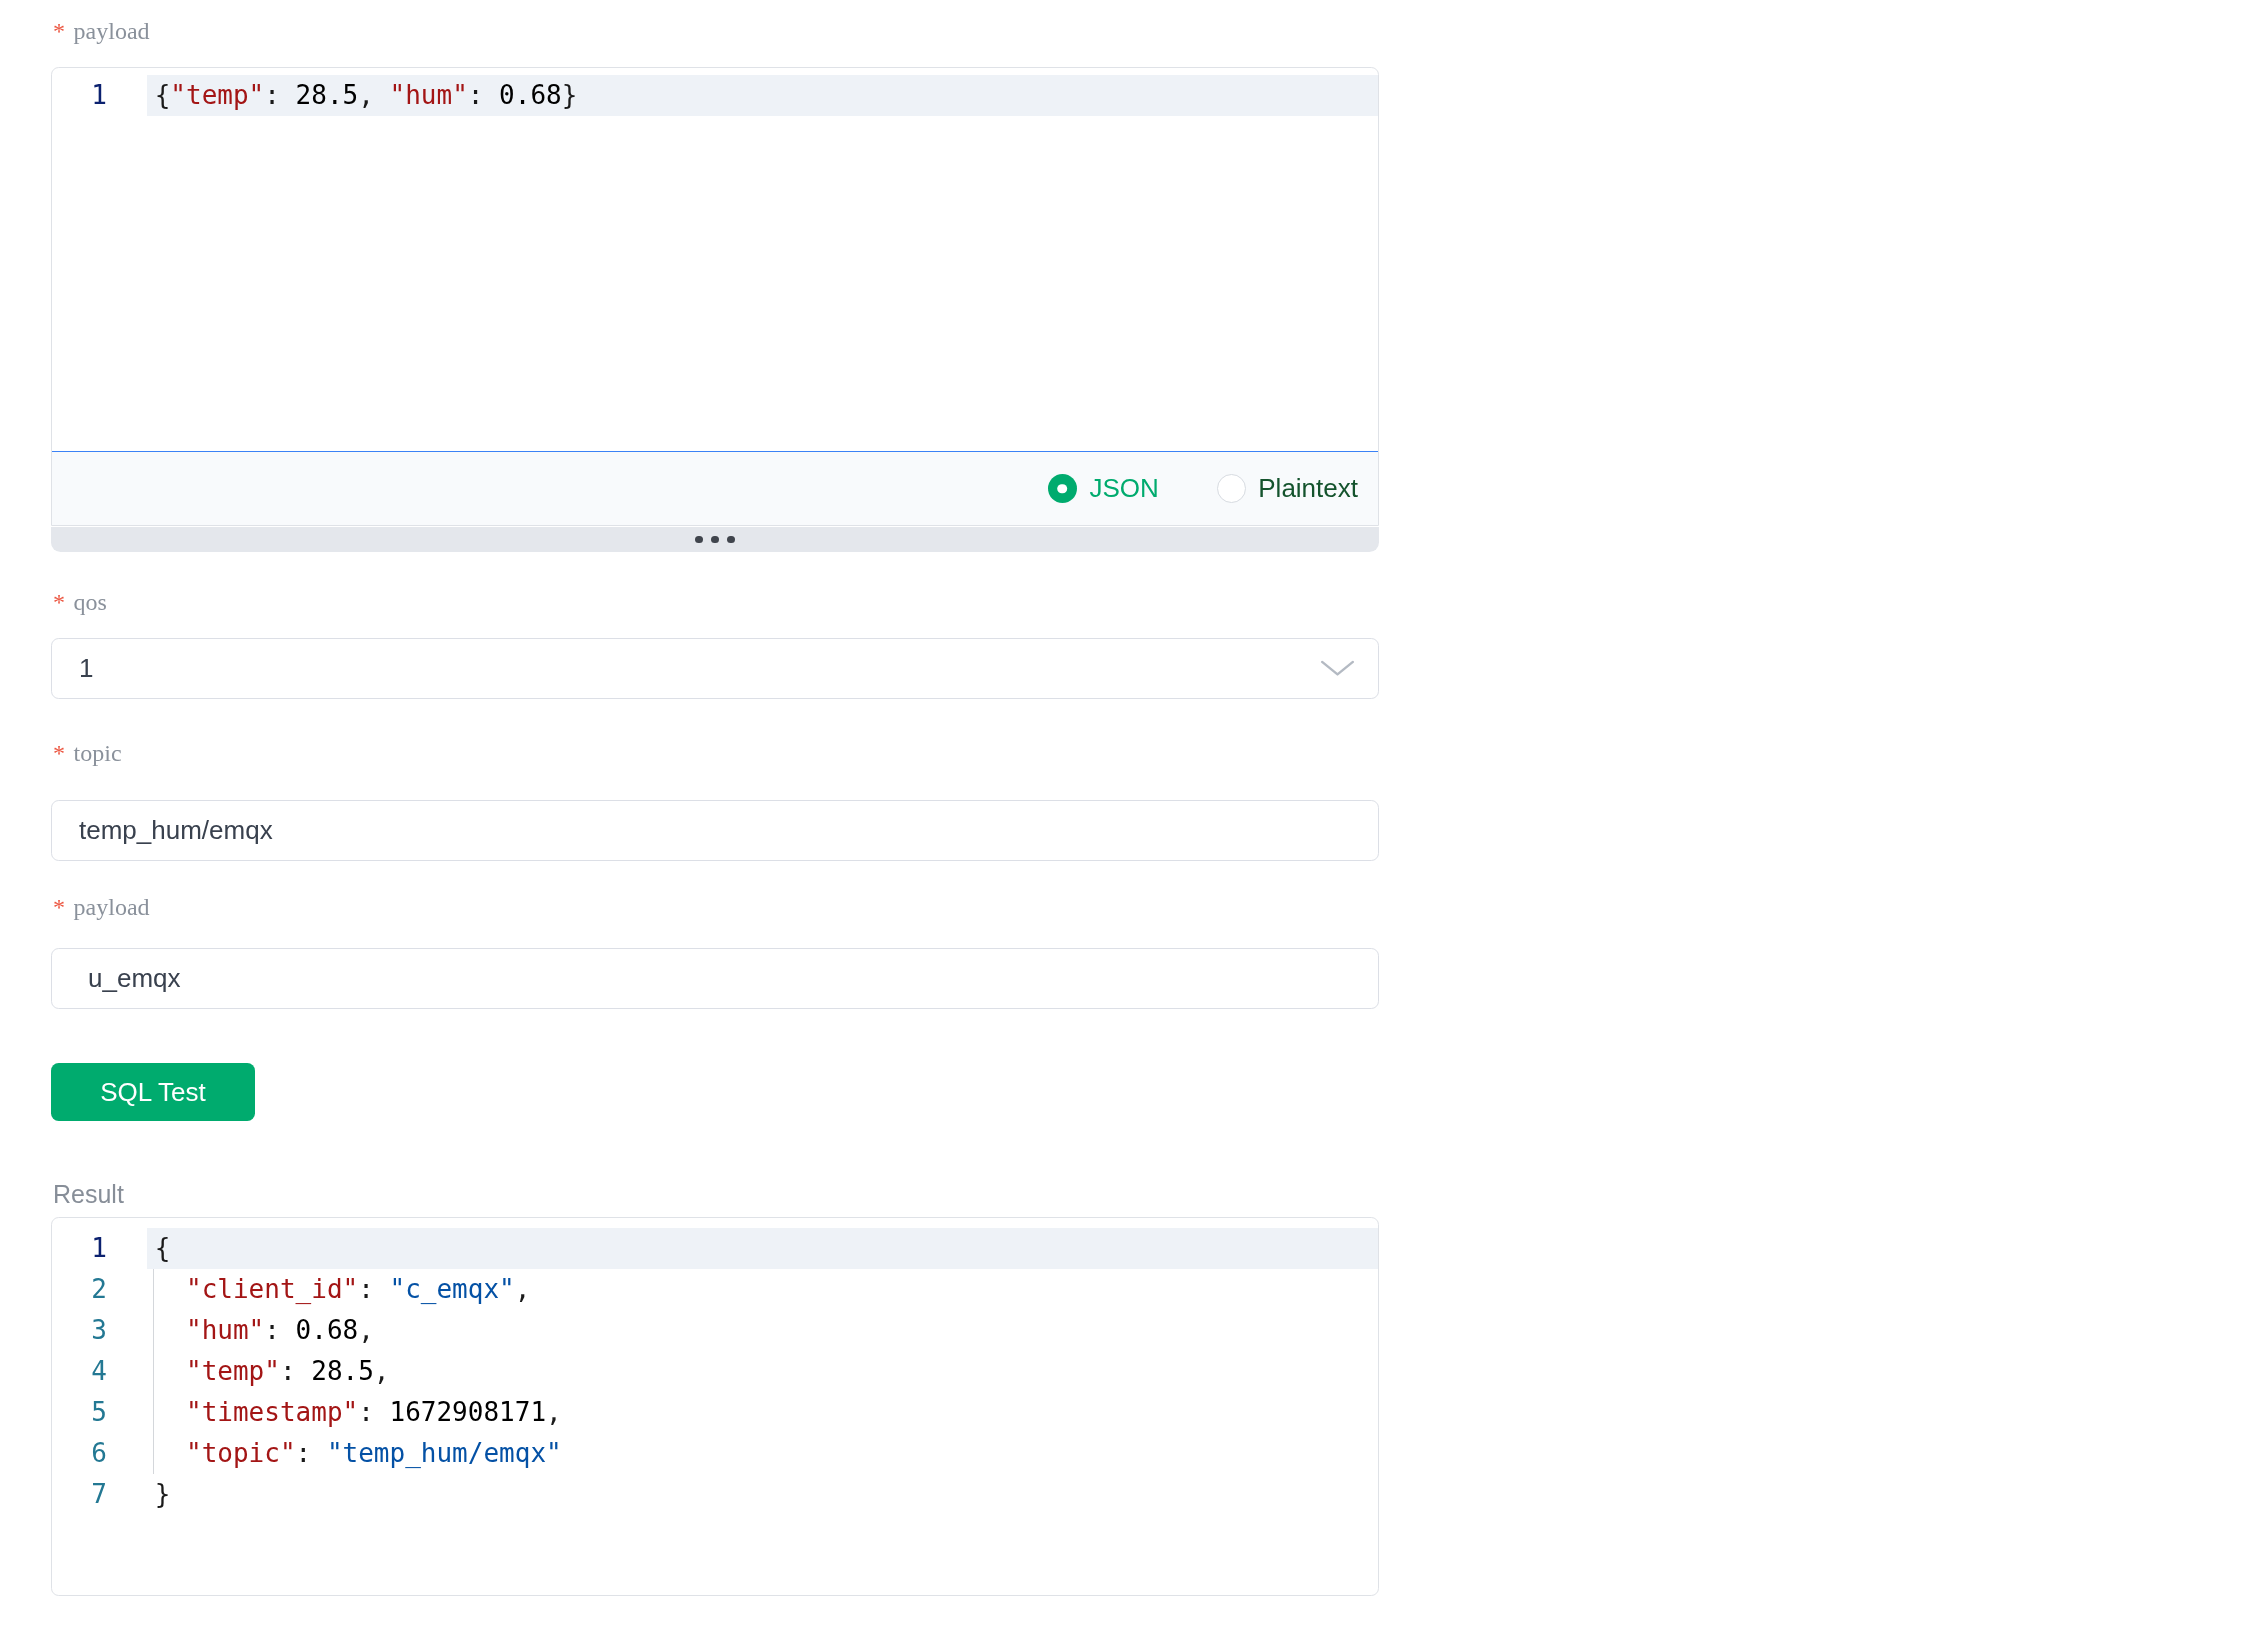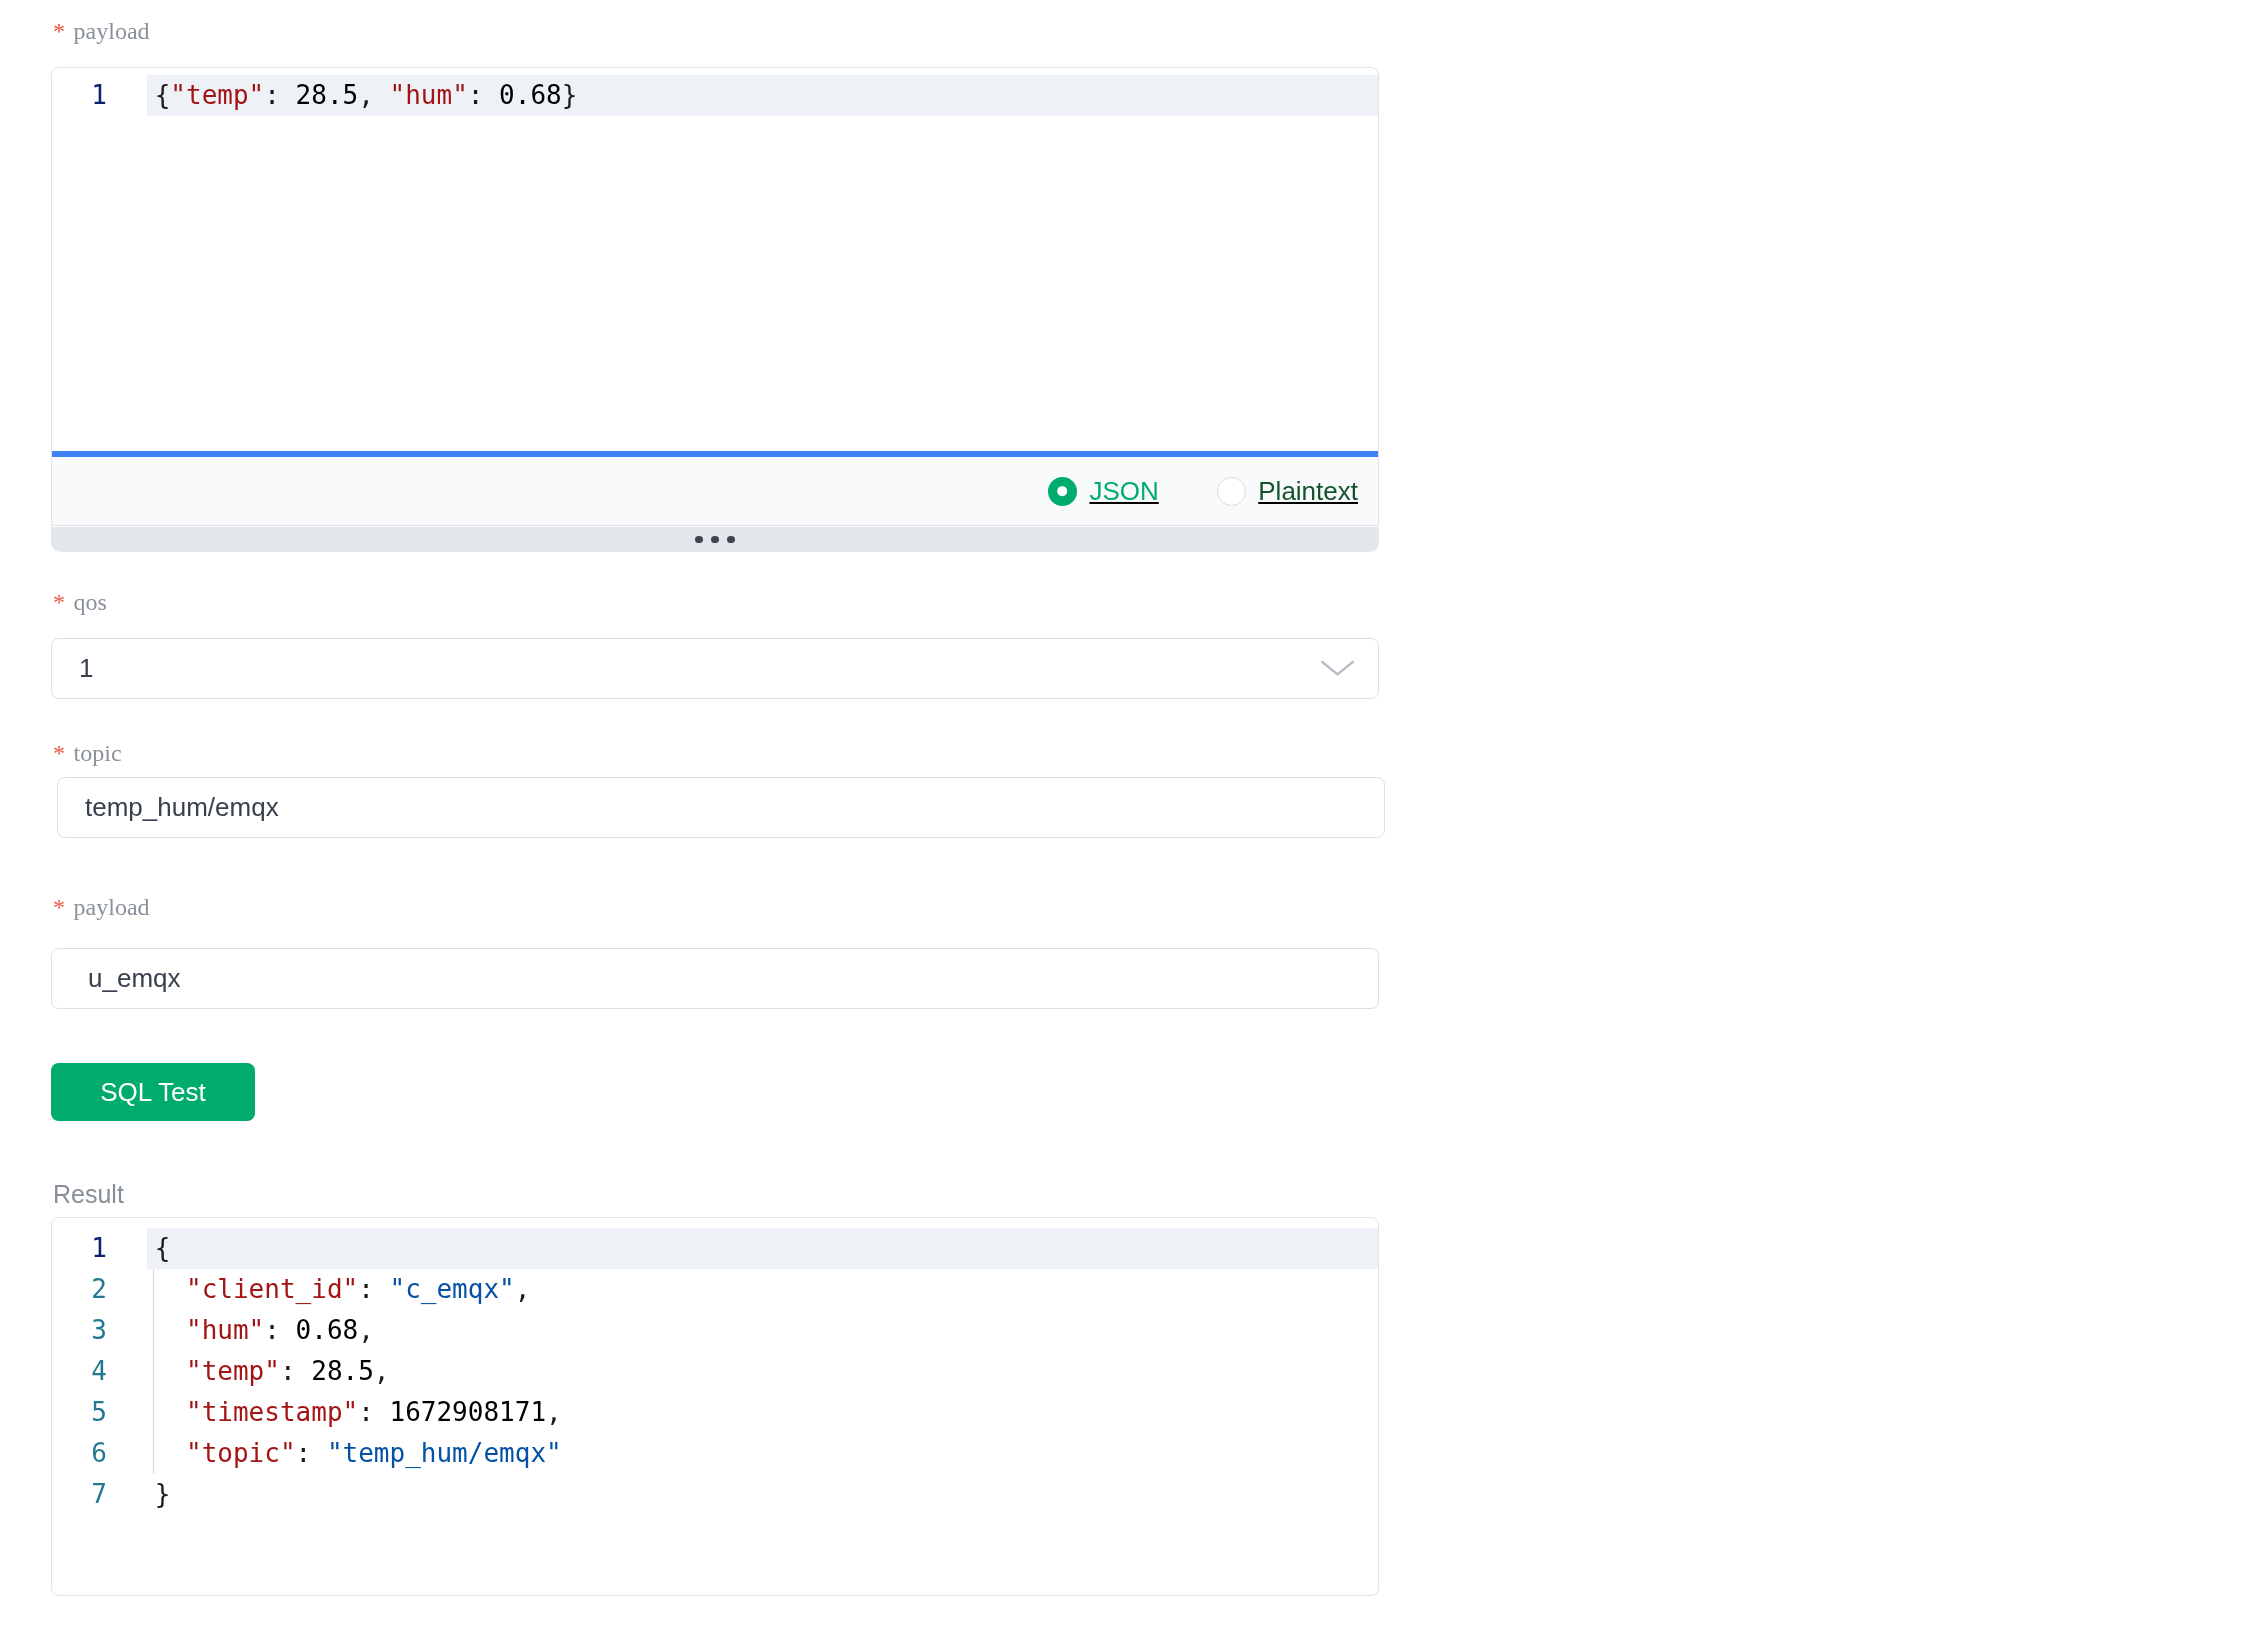--- a/index.html
+++ b/index.html
@@ -79,13 +79,12 @@
   
   .editor-footer {
     height: 74px;
-    border-top: 6px solid #3b82f6;
+    border-top: 1px solid #3b82f6;
     background: #f8fafc;
     display: flex;
     align-items: center;
     justify-content: flex-end;
     padding-right: 20px;
-    text-decoration: underline;
   }
   .radio-item {
     display: flex;

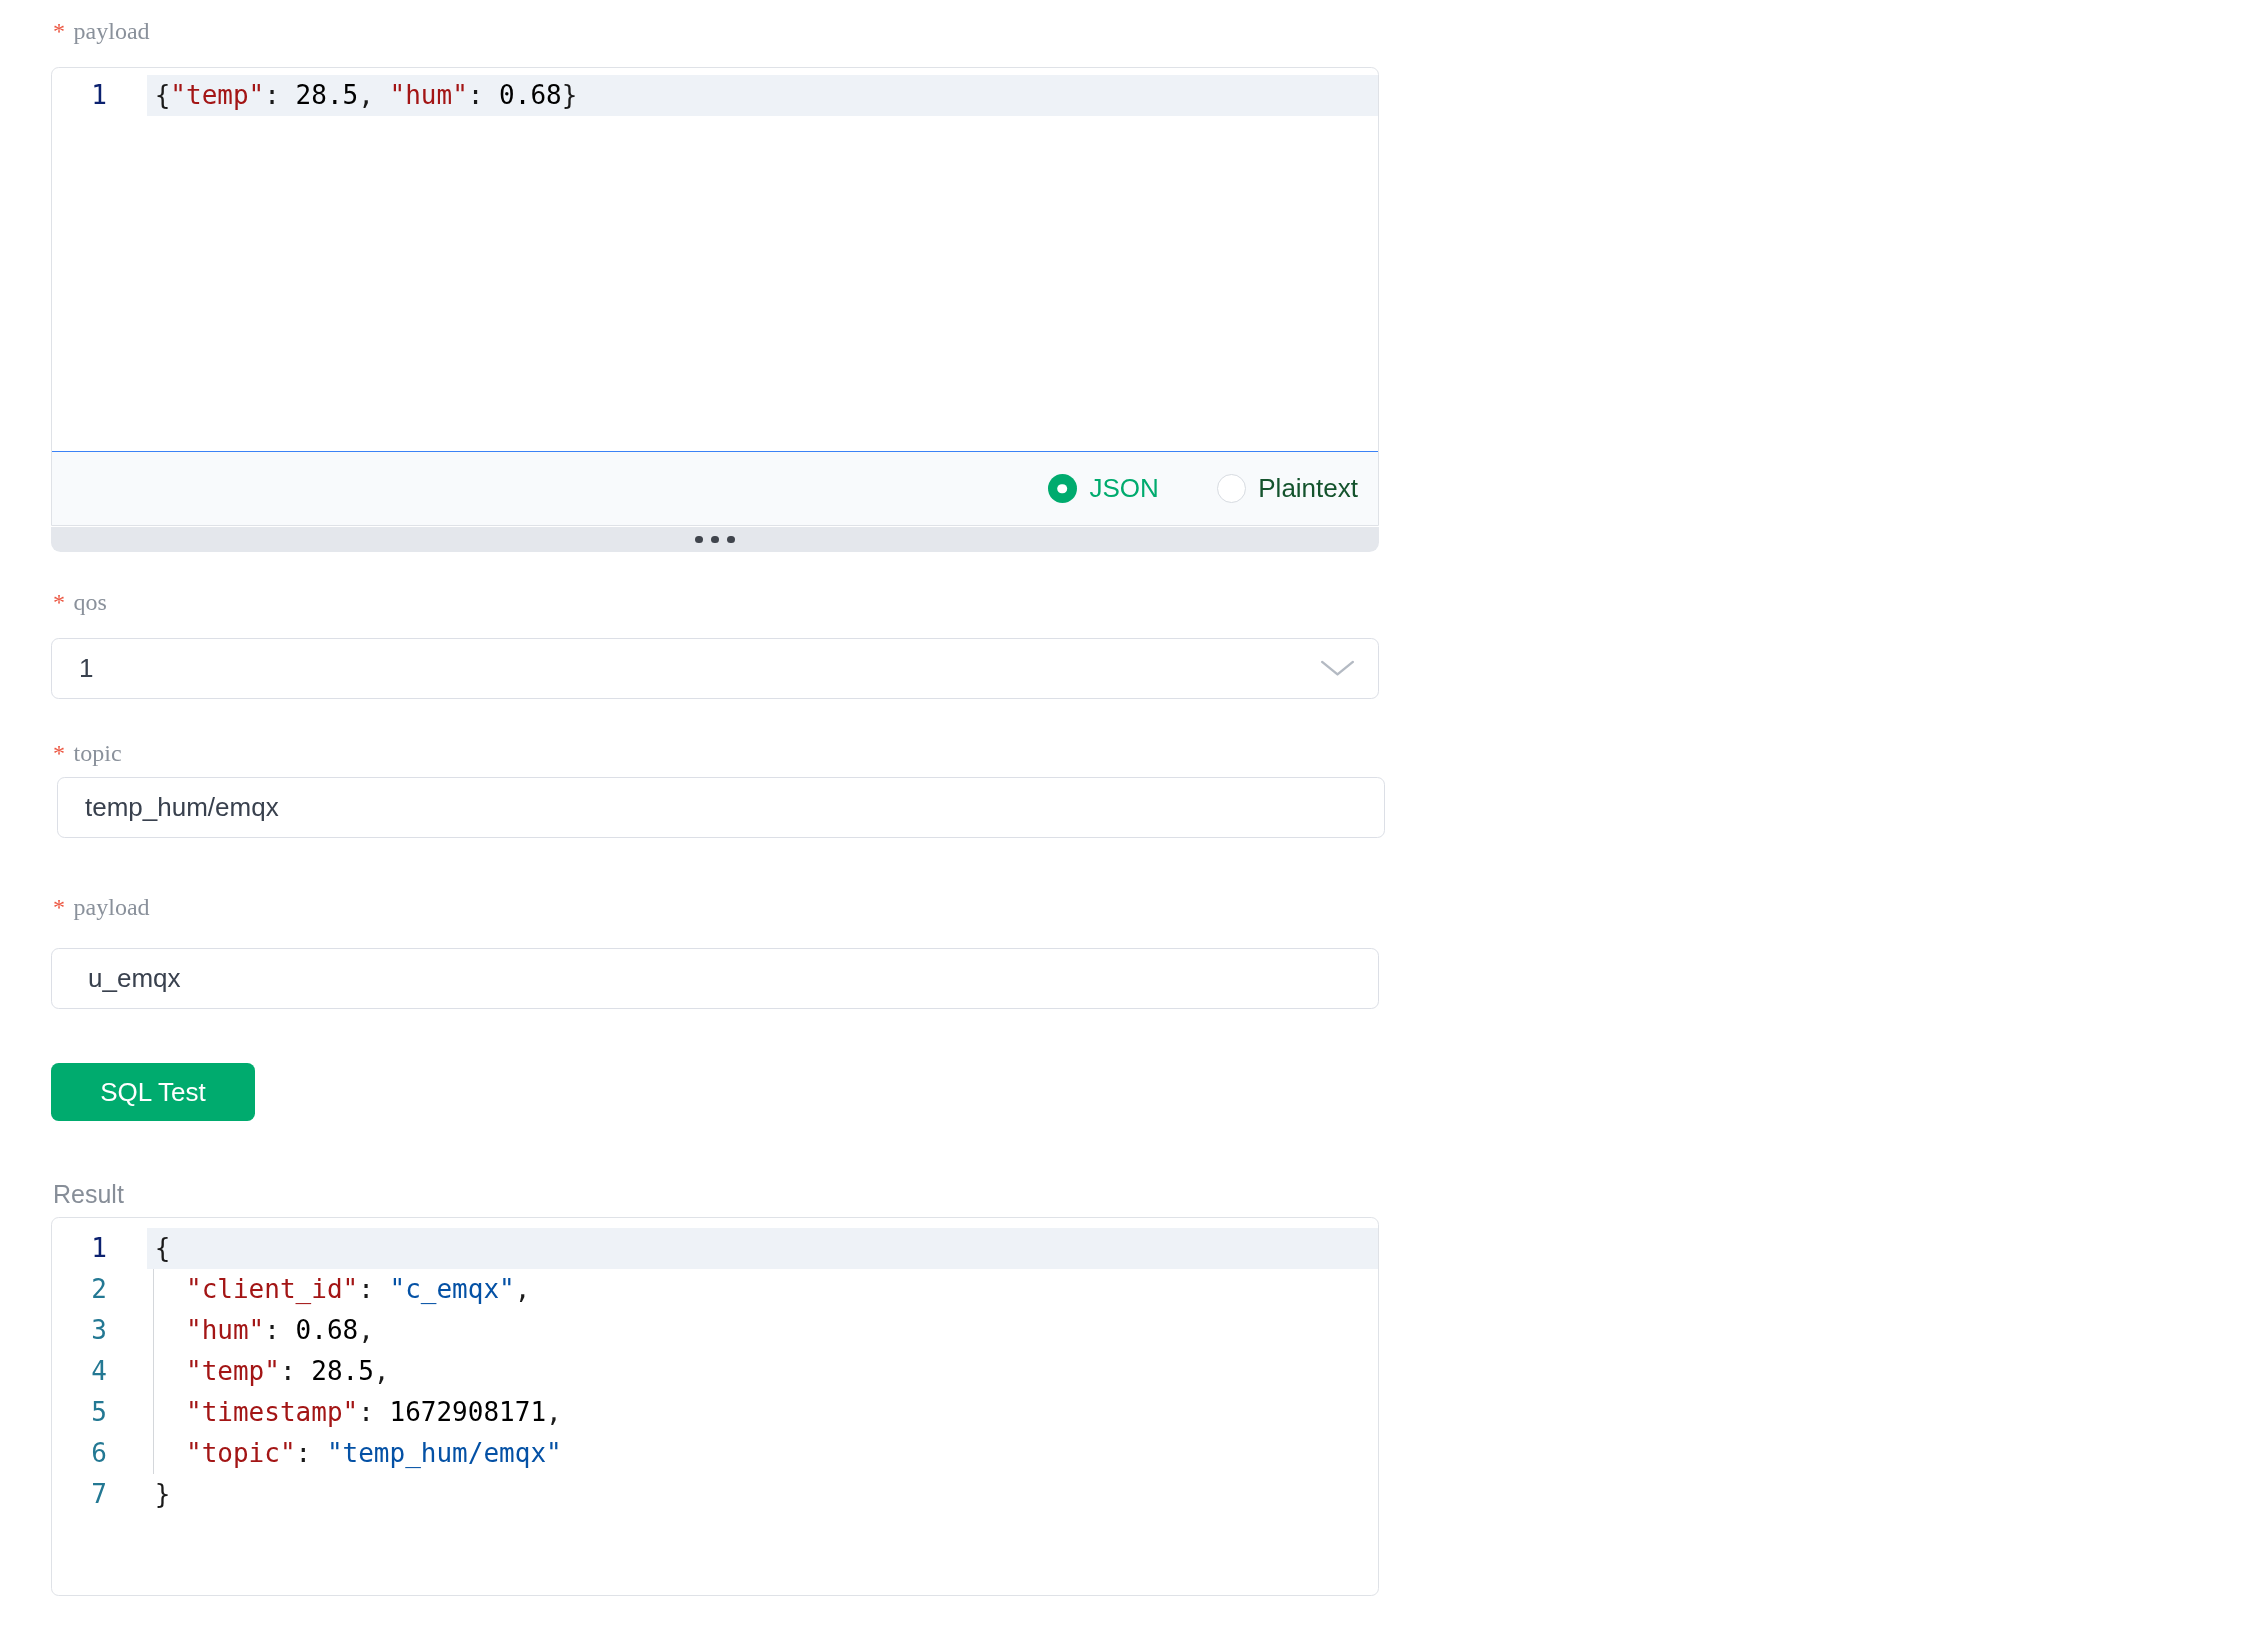--- a/index.html
+++ b/index.html
@@ -202,7 +202,7 @@
 <div class="abs field-label" style="top:739px;">
   <span class="req">*</span><span>topic</span>
 </div>
-<input class="abs text-input" style="top: 777px; margin-left: 6px;" type="text" value="temp_hum/emqx">
+<input class="abs text-input" style="top: 800px;" type="text" value="temp_hum/emqx">
 
 <div class="abs field-label" style="top:893px;">
   <span class="req">*</span><span>payload</span>

